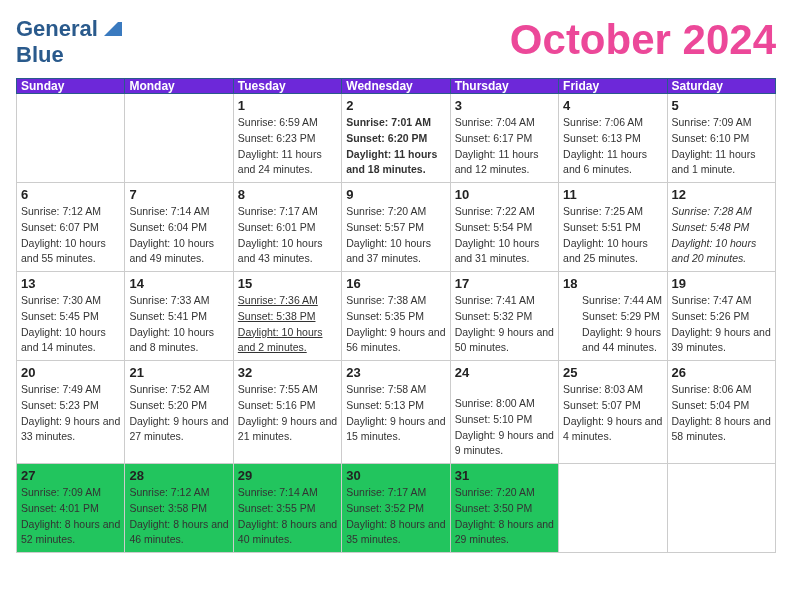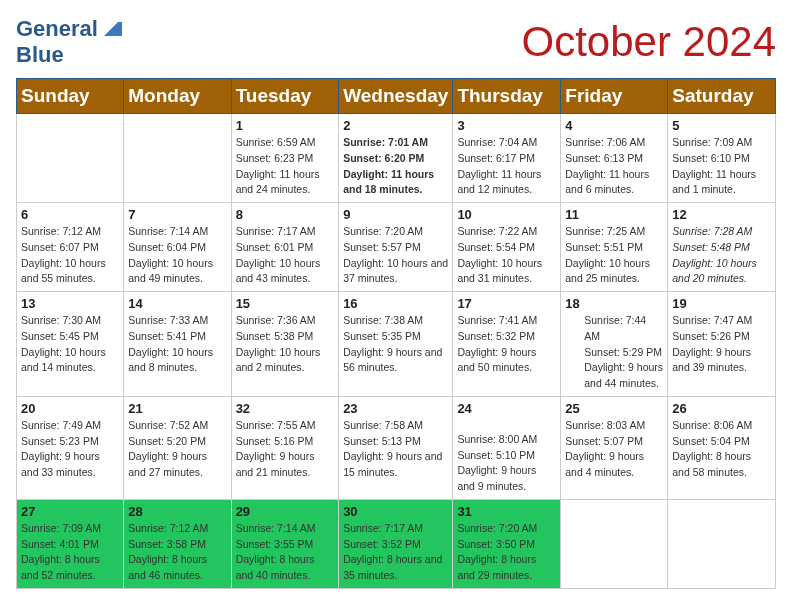--- a/index.html
+++ b/index.html
@@ -13,7 +13,7 @@
     .header-area {
       display: flex;
       justify-content: space-between;
-      align-items: center;
+      align-items: flex-start;
       margin-bottom: 10px;
     }
     .logo {

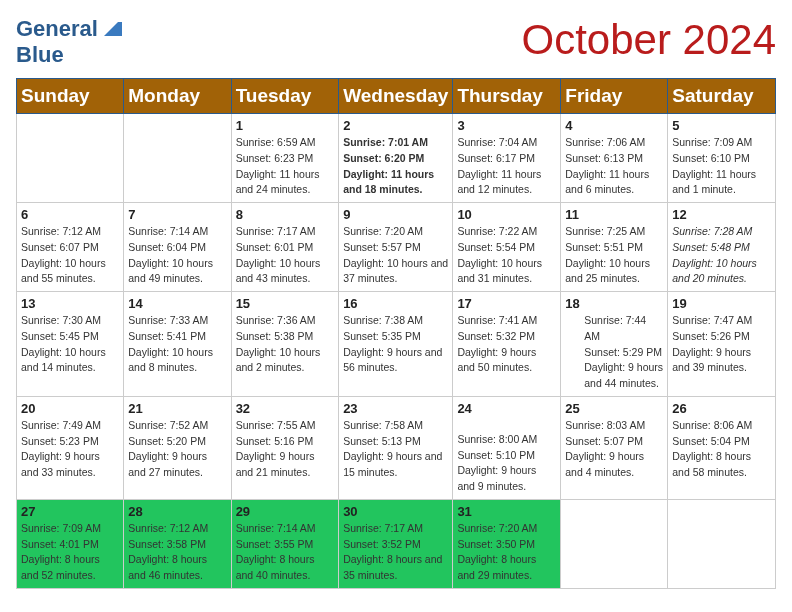--- a/index.html
+++ b/index.html
@@ -24,7 +24,7 @@
     .logo-line1 { display: flex; align-items: center; }
     .logo-line2 { font-size: 22px; font-weight: bold; color: #2a5a8c; }
     .title-area { text-align: right; }
-    .month-title { font-size: 42px; font-weight: normal; color: #b91c1c; margin-left: 20px; }
+    .month-title { font-size: 42px; font-weight: bold; color: #ec4899; margin-left: 20px; }
     .location-title { font-size: 18px; color: #555; }
 
     table {

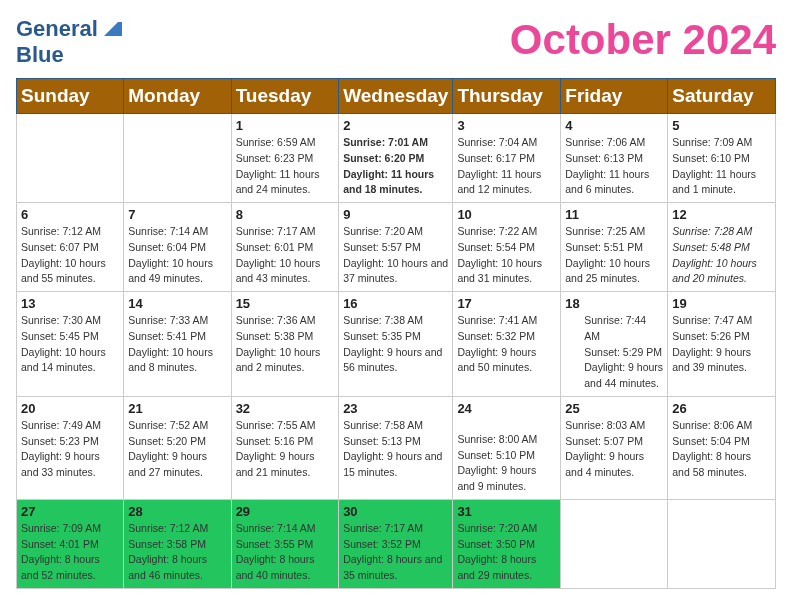--- a/index.html
+++ b/index.html
@@ -33,11 +33,11 @@
       font-size: 11px;
     }
     thead tr th {
-      background-color: #a16207;
+      background-color: #6d28d9;
       color: #fff;
-      padding: 6px 4px;
+      padding: 0 4px;
       text-align: left;
-      font-size: 19px;
+      font-size: 12px;
       font-weight: bold;
       border: 1px solid #2a5a8c;
     }

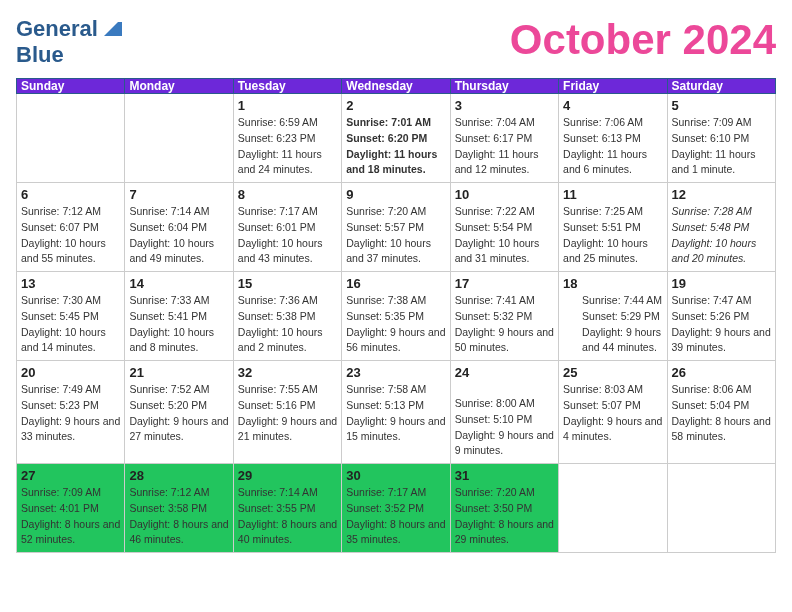--- a/index.html
+++ b/index.html
@@ -190,7 +190,7 @@
         </td>
         <td>
           <span class="day-num">15</span>
-          <div class="day-info" style="white-space: pre-line;">Sunrise: 7:36 AM
+          <div class="day-info" style="white-space: pre-line; text-decoration: underline;">Sunrise: 7:36 AM
 Sunset: 5:38 PM
 Daylight: 10 hours and 2 minutes.</div>
         </td>

